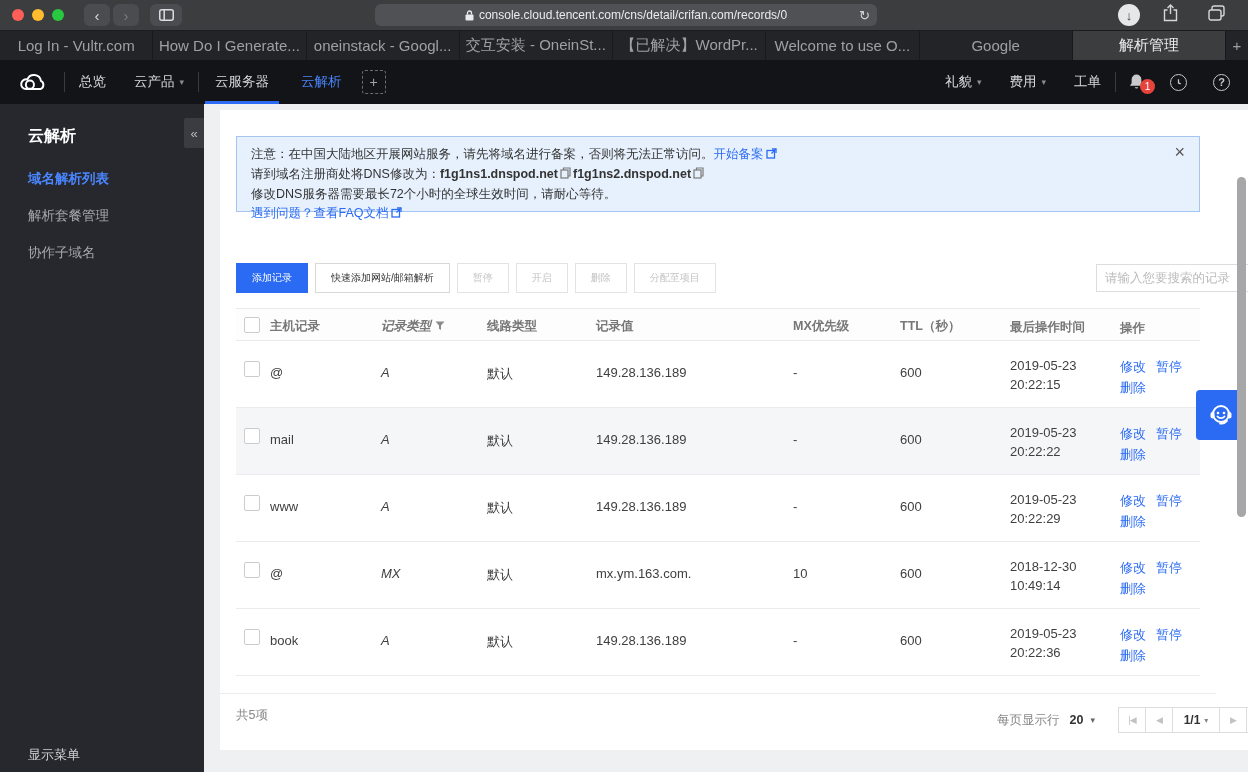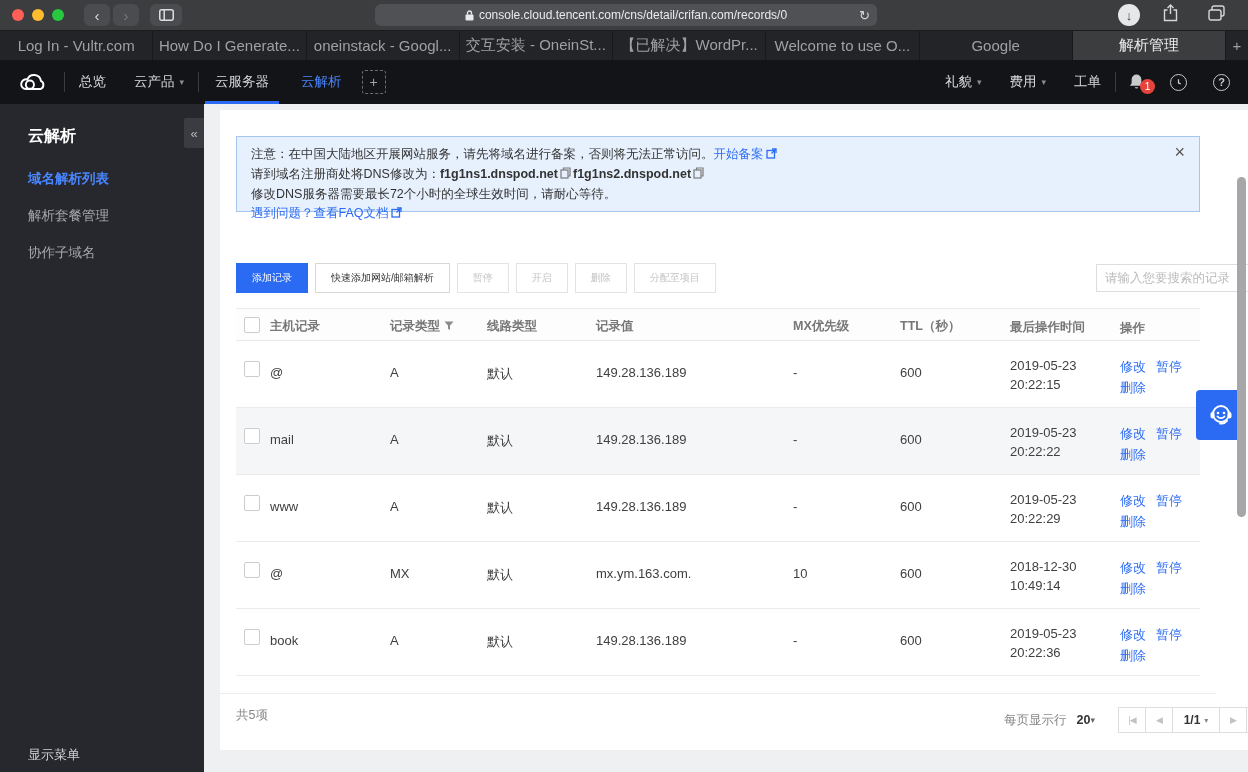--- a/index.html
+++ b/index.html
@@ -72,7 +72,7 @@
   .cell { position:absolute; top:24px; white-space:nowrap; }
   .thead .cell { top:9px; }
   .c-cb{ left:8px; top:20px; } .thead .c-cb{ top:8px; }
-  .c-host{ left:34px; } .c-type{ left:154px; } .c-line{ left:251px; } .c-value{ left:360px; }
+  .c-host{ left:34px; } .c-type{ left:145px;font-style:italic; } .c-line{ left:251px; } .c-value{ left:360px; }
   .c-mx{ left:557px; } .c-ttl{ left:664px; } .c-time{ left:774px; top:15px; line-height:19px; } .c-ops{ left:884px; top:15px; line-height:21px; }
   .thead .c-time{ top:9px; } 
   .checkbox { width:16px; height:16px; border:1px solid #ccc; background:#fff; border-radius:2px; cursor:pointer; }

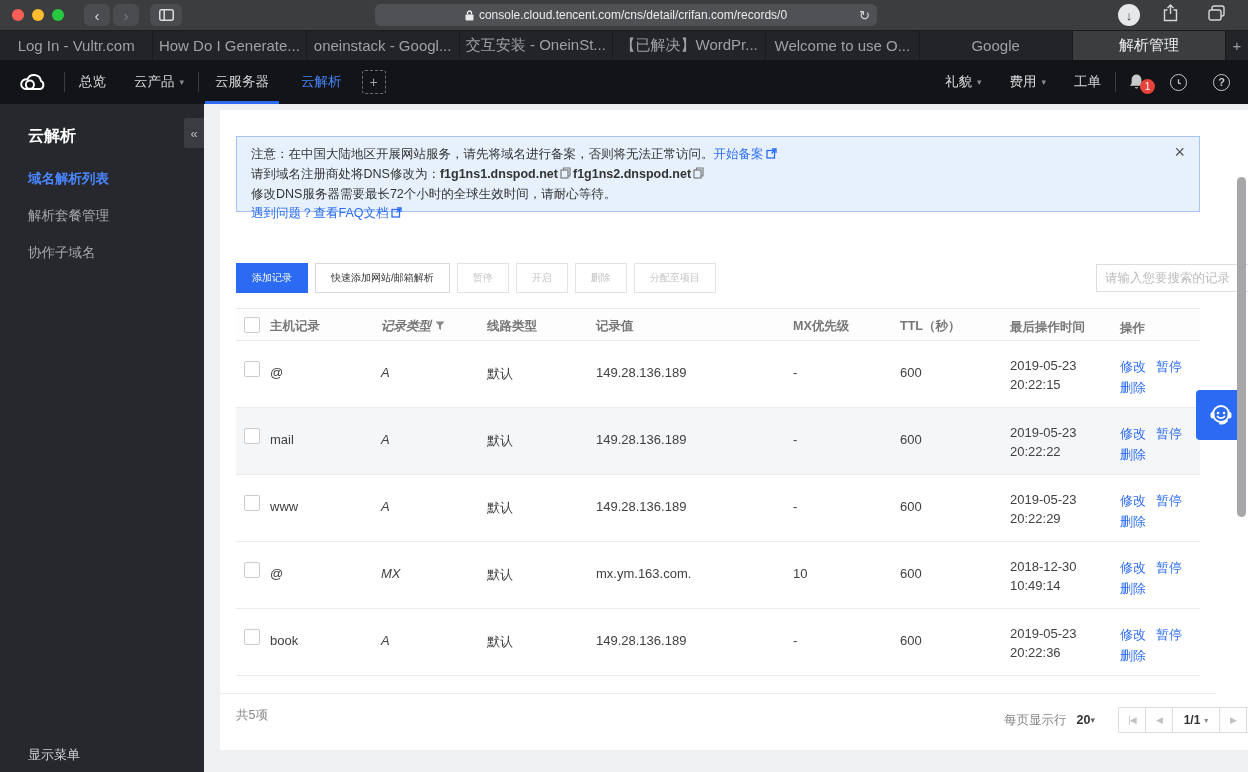--- a/index.html
+++ b/index.html
@@ -83,7 +83,7 @@
   .footer { position:absolute; left:16px; right:20px; top:597px; height:34px; display:flex; align-items:flex-start; font-size:12.5px; color:#888; }
   .f-total { color:#888; }
   .f-right { margin-left:auto; display:flex; align-items:center; gap:10px; }
-  .psize { color:#333; font-weight:bold; display:flex; align-items:center; gap:0; }
+  .psize { color:#333; font-weight:bold; display:flex; align-items:center; gap:7px; }
   .psize .caret{ color:#666; }
   .pager { display:flex; margin-left:14px; }
   .pg-seg { height:26px; border:1px solid #ddd; margin-left:-1px; background:#fff; display:flex; align-items:center; justify-content:center; color:#c2c2c4; font-size:9px; cursor:pointer; }

